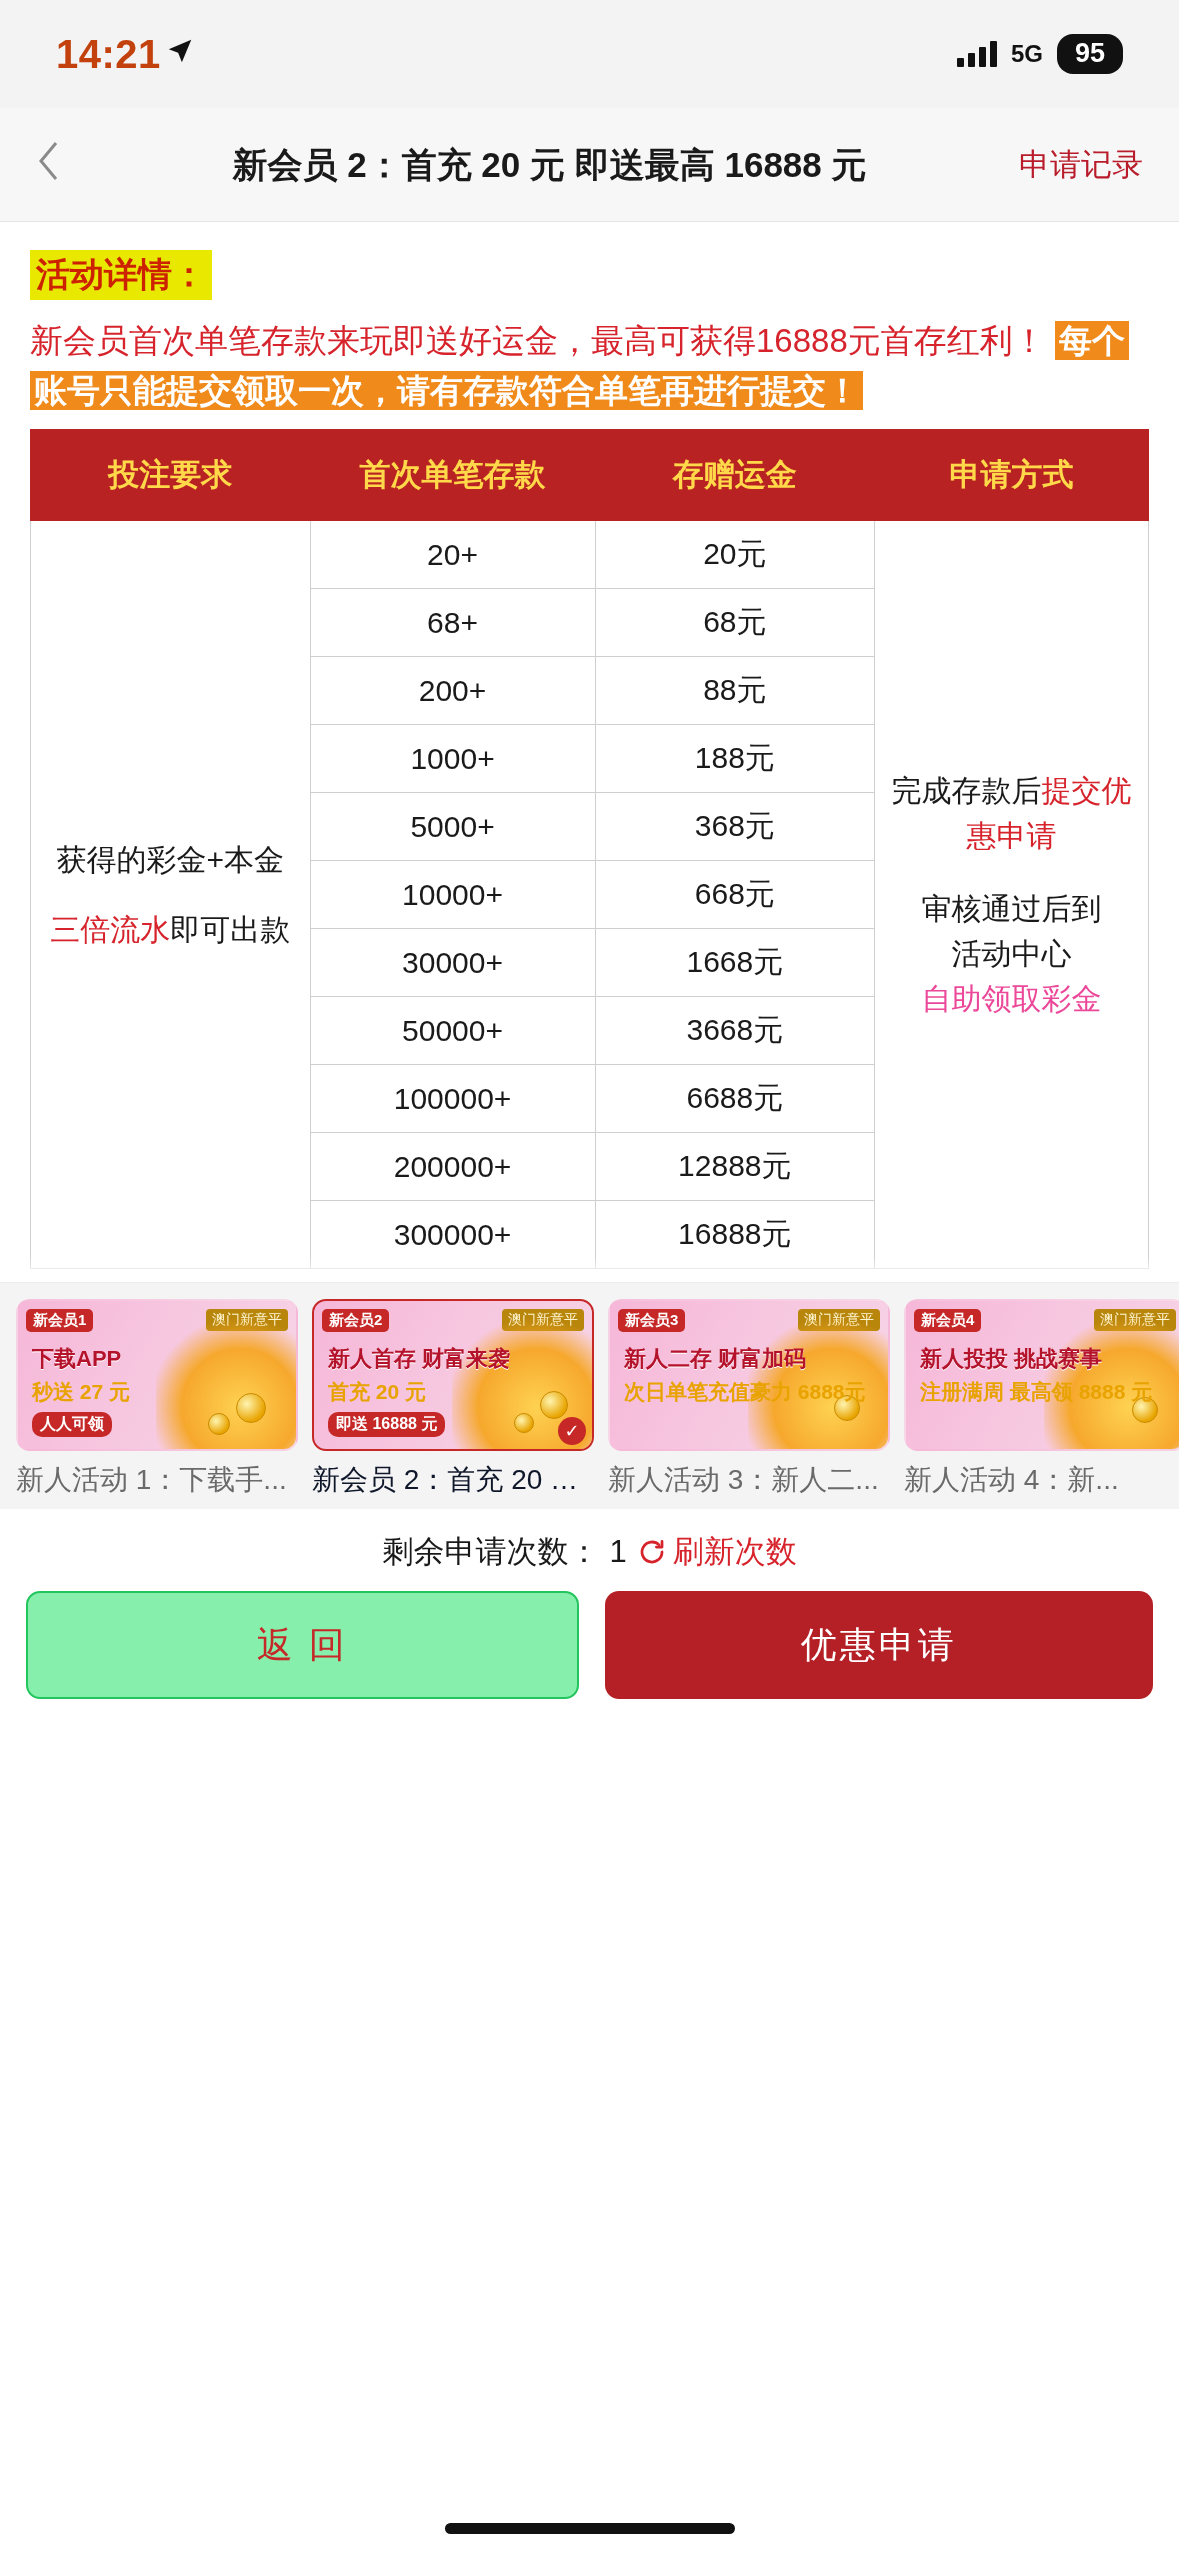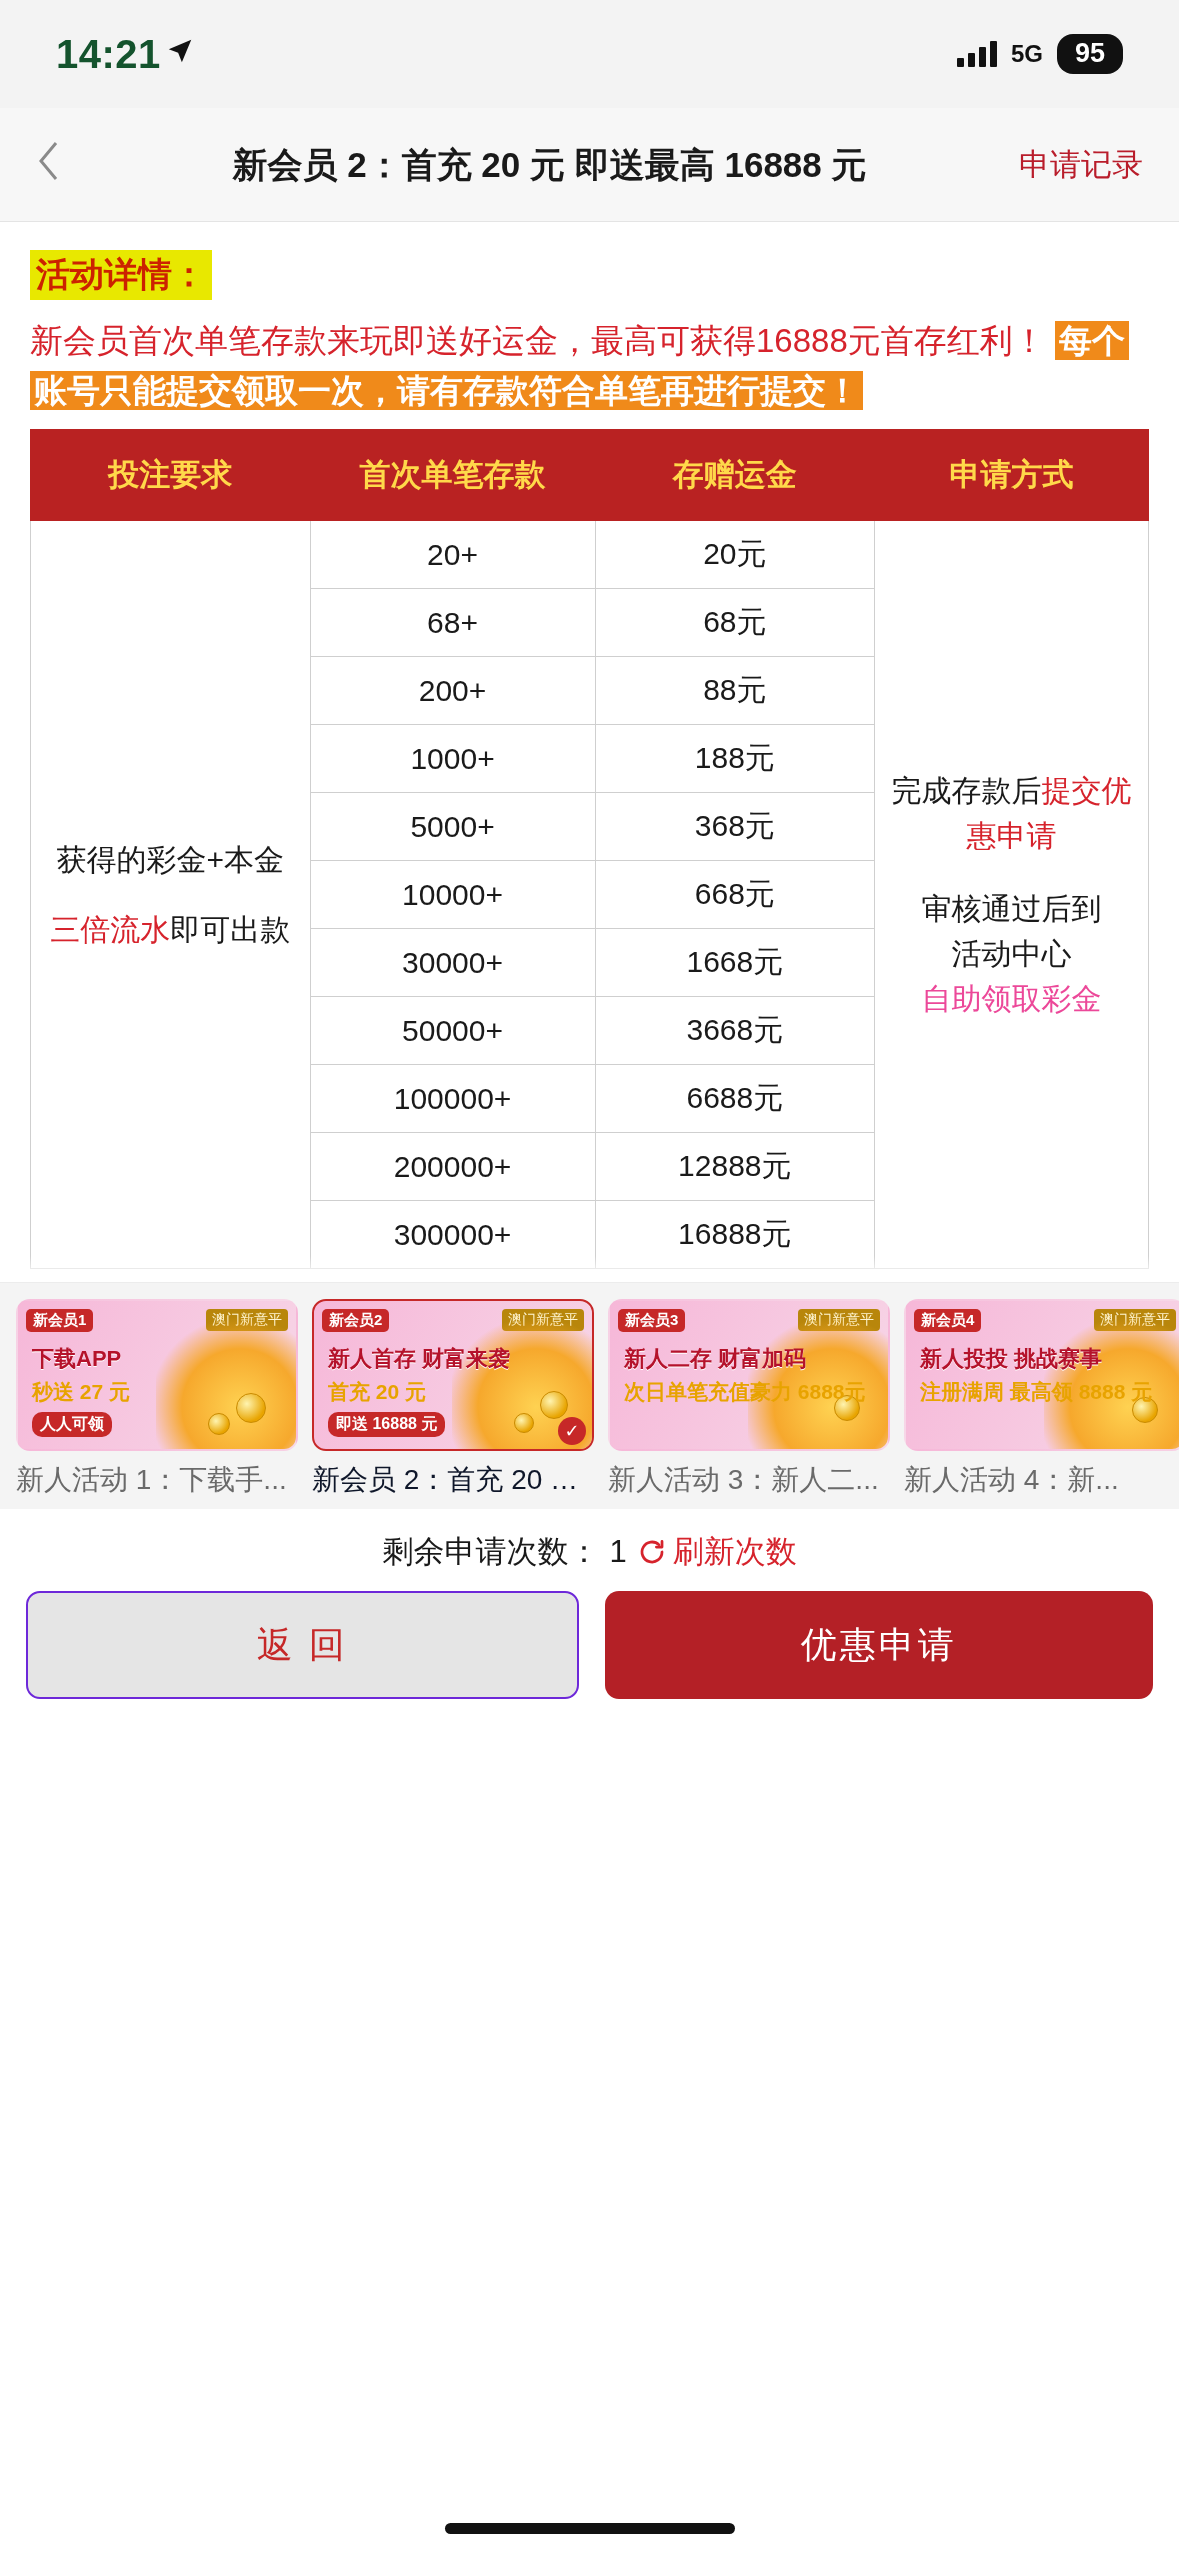--- a/index.html
+++ b/index.html
@@ -23,7 +23,7 @@
   }
   .sb-time {
     font-size: 40px; font-weight: 700; letter-spacing: 0.5px;
-    color: #14532d; display:flex; gap:4px;
+    color: #c2410c; display:flex; gap:4px;
   }
   .loc-arrow { display:inline-block; transform: translateY(-2px); }
   .sb-right {

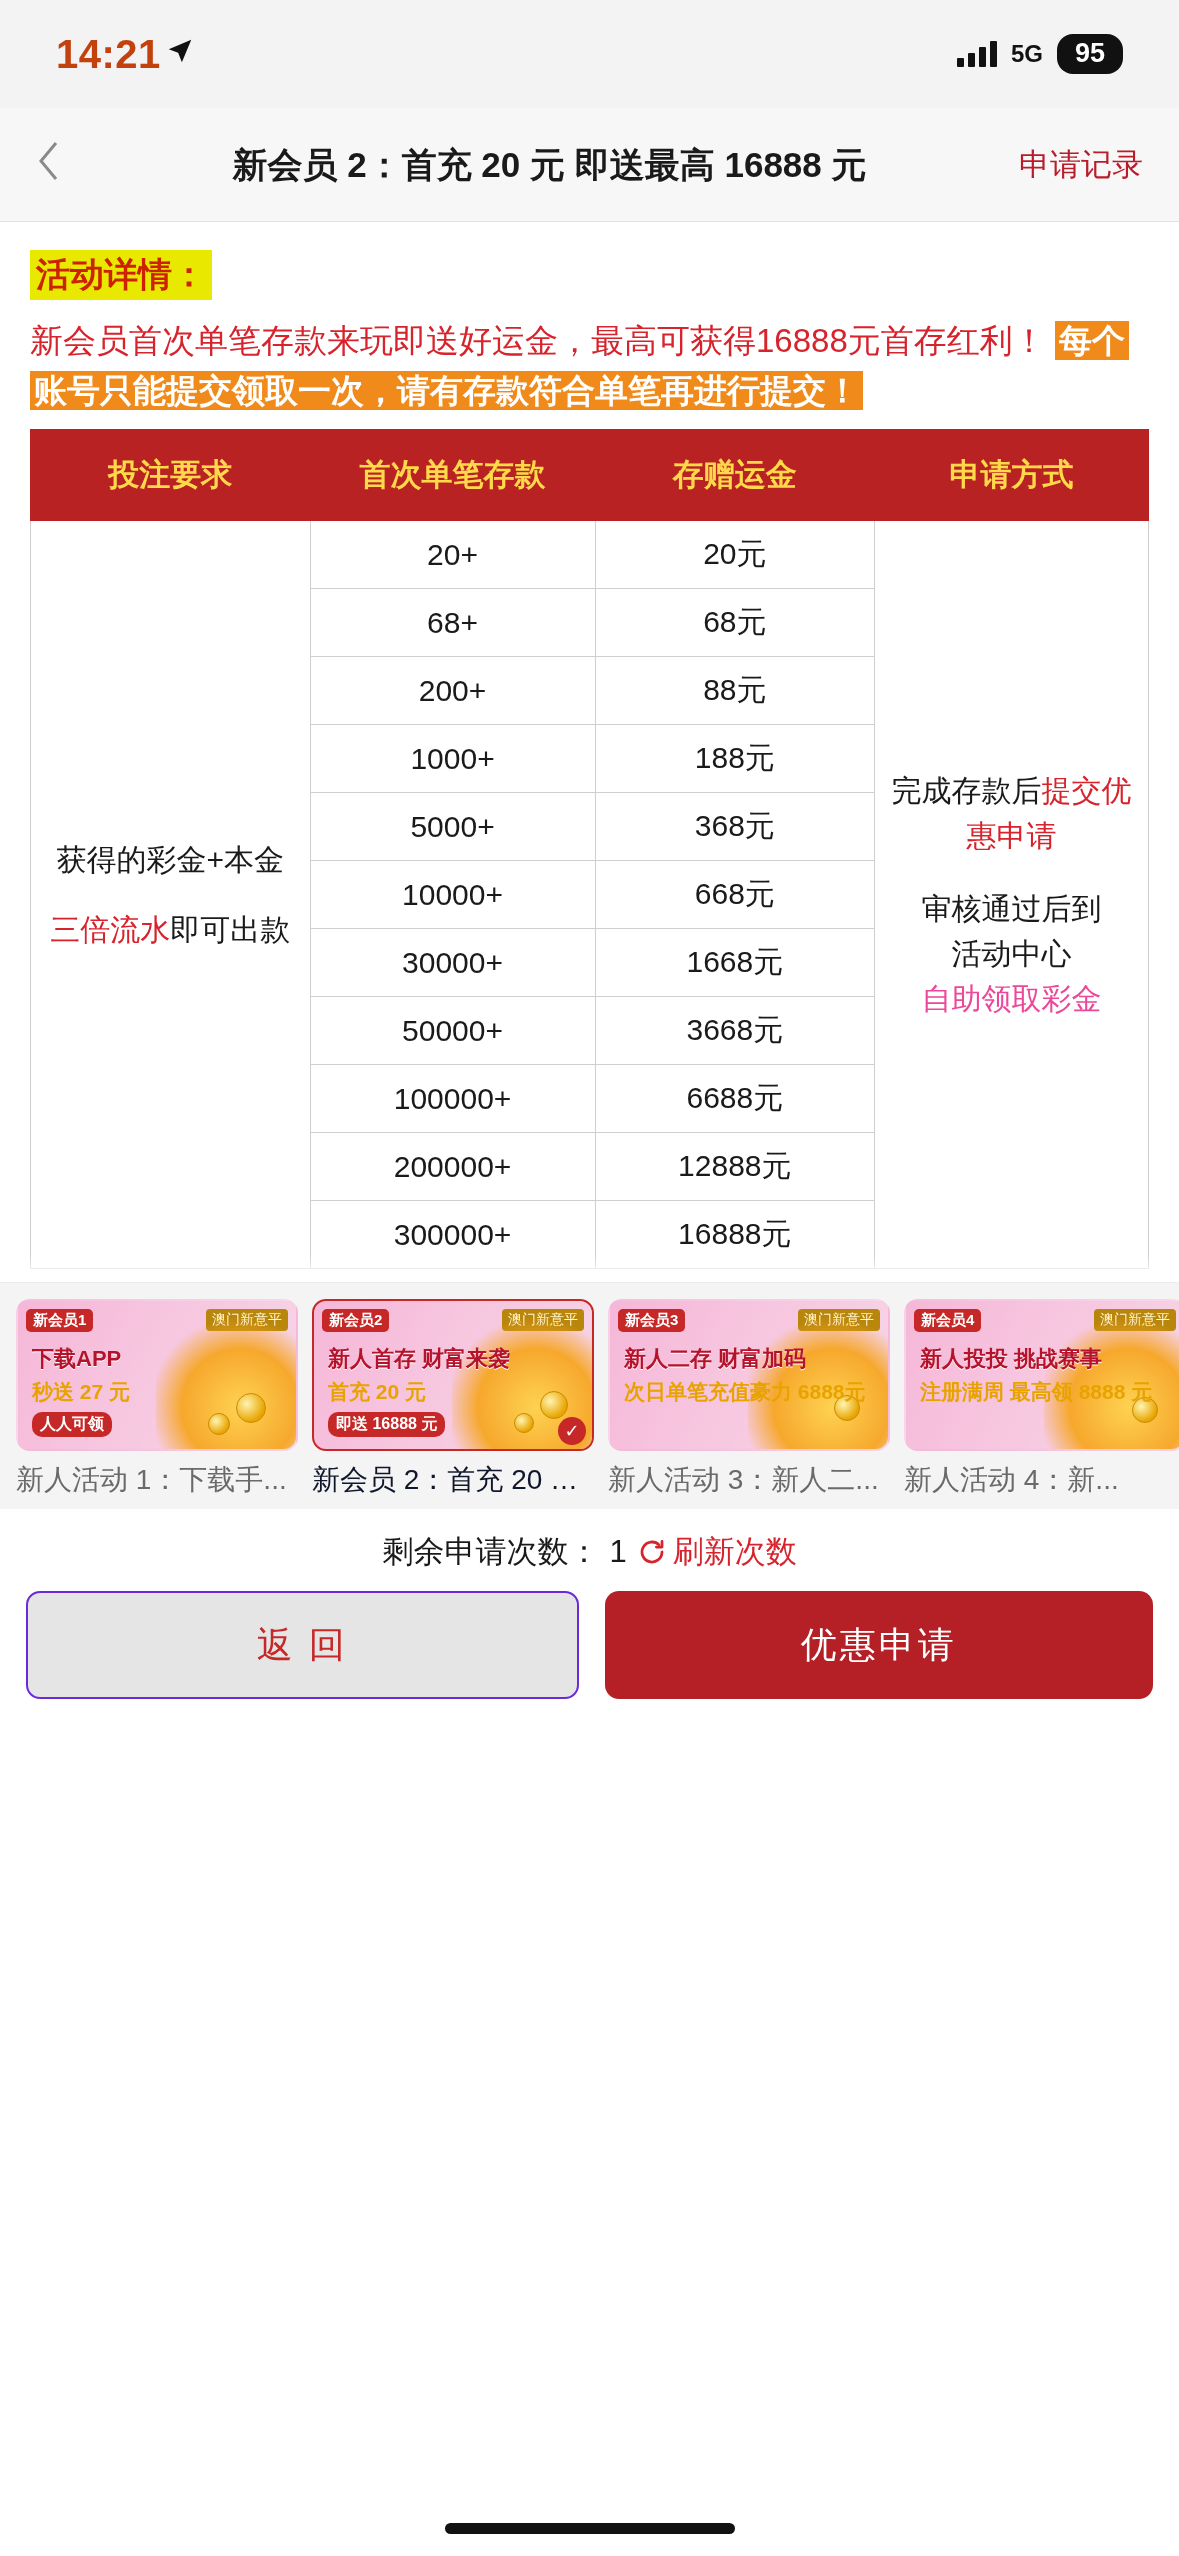--- a/index.html
+++ b/index.html
@@ -214,7 +214,7 @@
     display:flex; align-items:center; justify-content:center;
     font-size: 36px; letter-spacing: 3px;
   }
-  .btn-outline { border: 2px solid #6d28d9; color:#c62828; background:#e5e5e5; }
+  .btn-outline { border: 2px solid #22c55e; color:#c62828; background:#86efac; }
   .btn-solid { background:#b42026; color:#fff; }
 
   .home-indicator {

